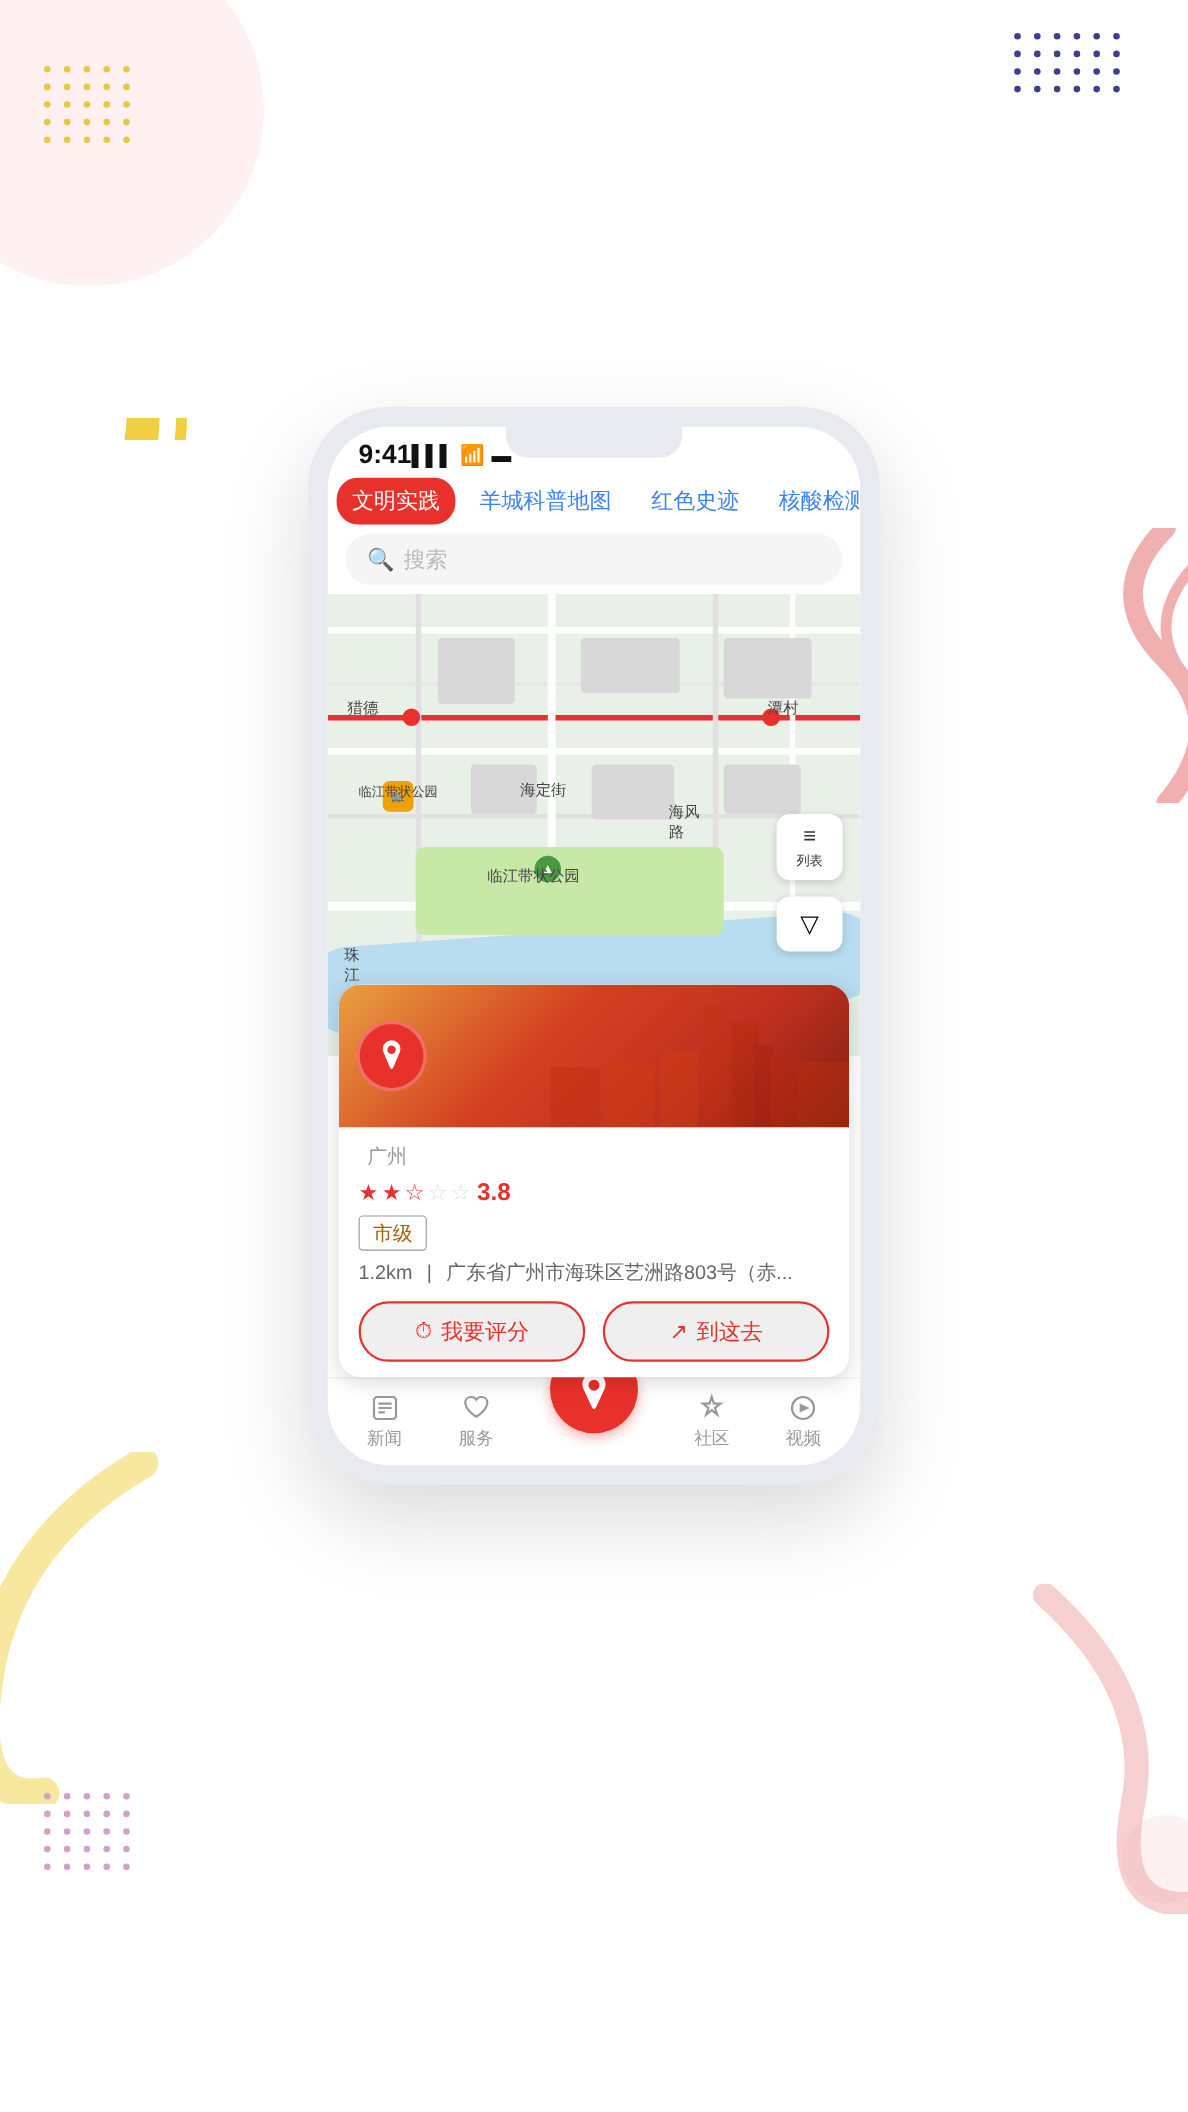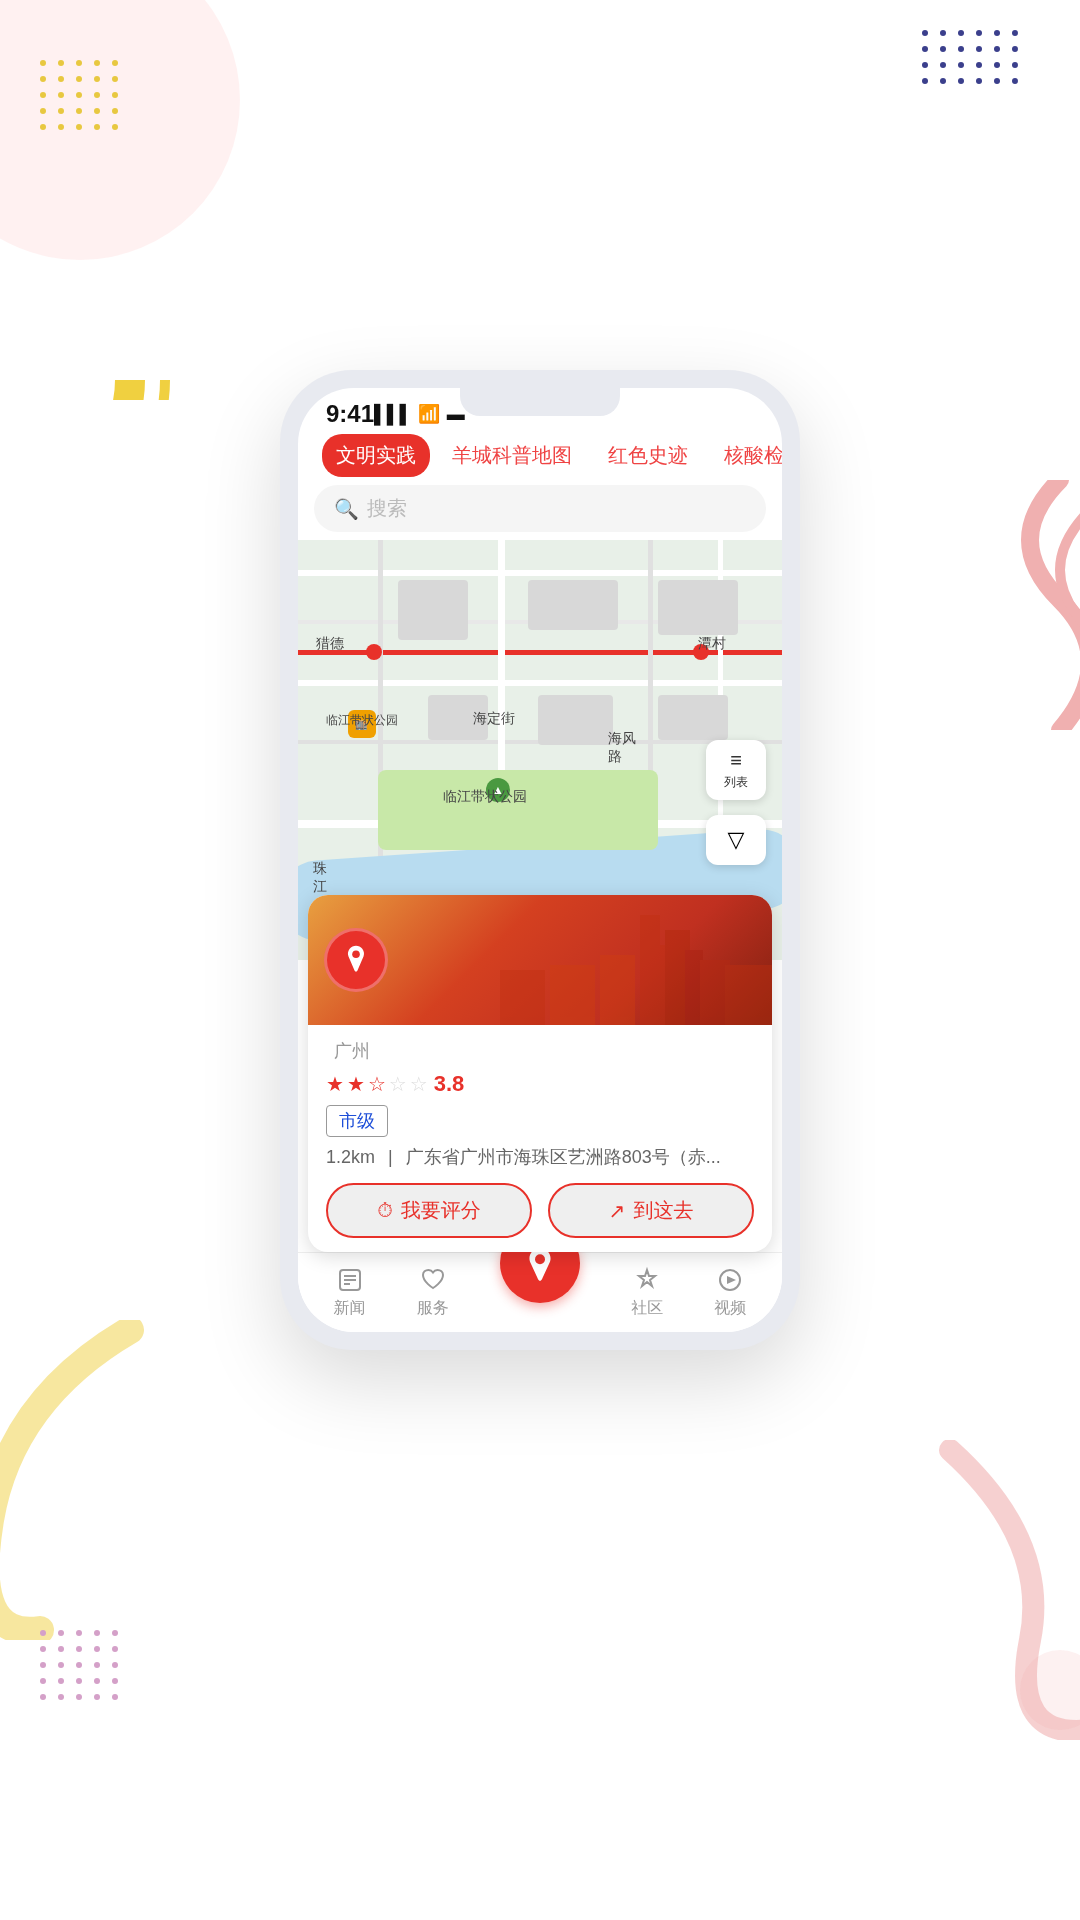--- a/index.html
+++ b/index.html
@@ -150,7 +150,7 @@
     .phone-tabs {
       display: flex;
       align-items: center;
-      padding: 0 24px;
+      padding: 0 8px;
       gap: 8px;
       overflow-x: hidden;
       margin-bottom: 8px;

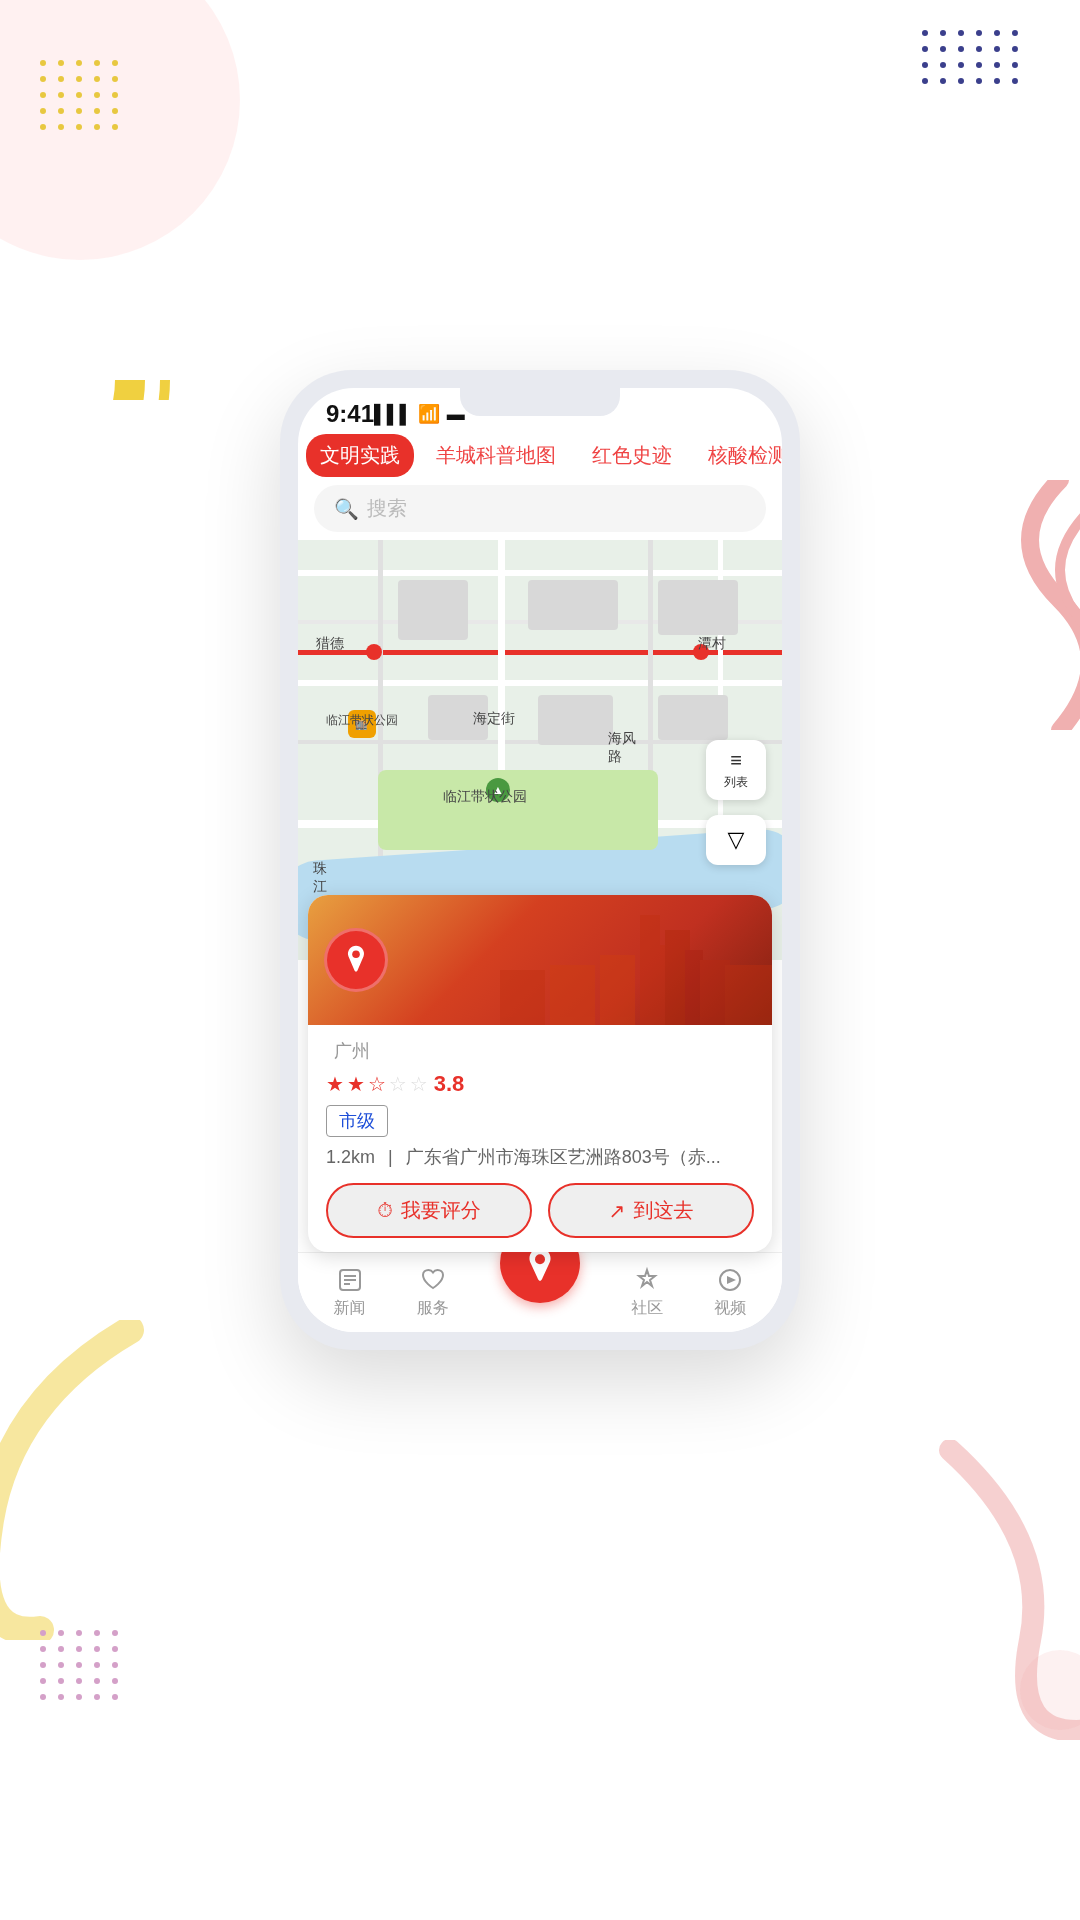--- a/index.html
+++ b/index.html
@@ -161,7 +161,7 @@
       border-radius: 20px;
       font-size: 20px;
       white-space: nowrap;
-      color: #ef4444;
+      color: #3b82f6;
     }
 
     .phone-tab.active {

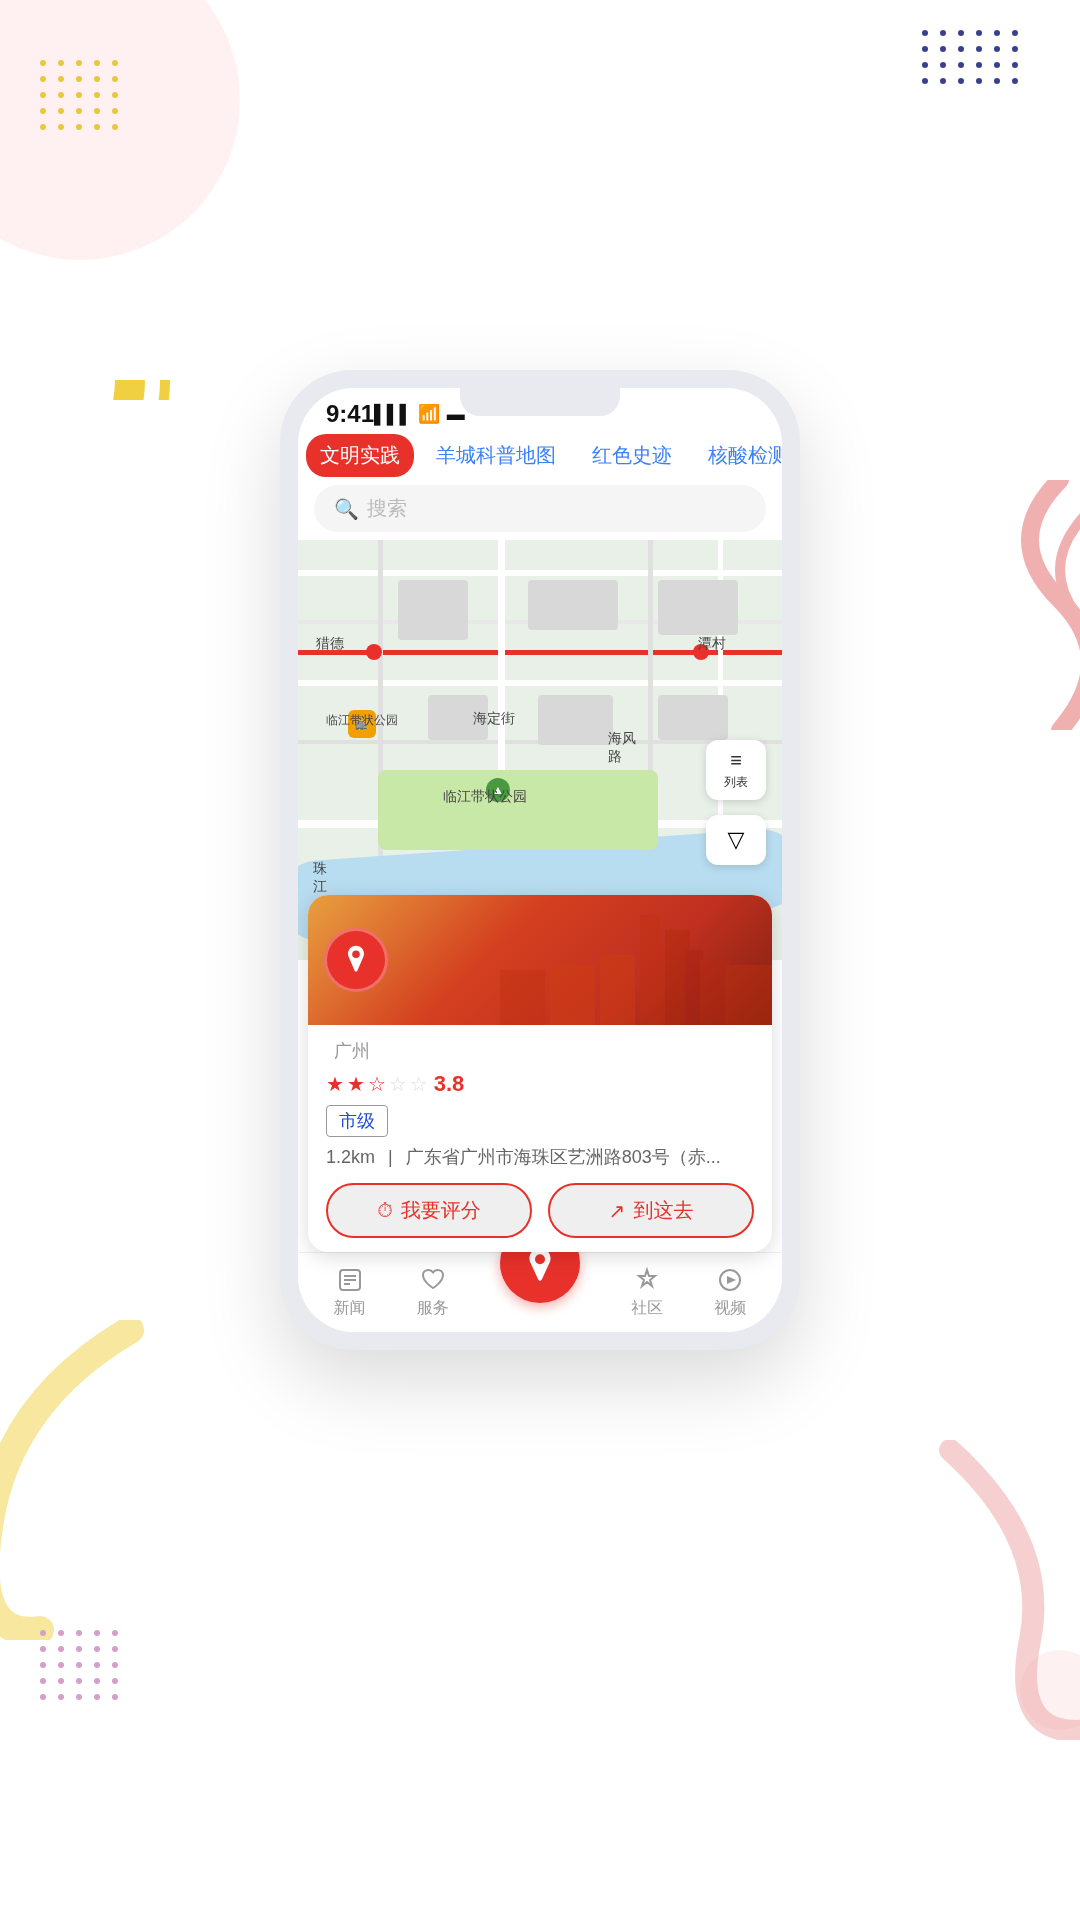--- a/index.html
+++ b/index.html
@@ -333,7 +333,7 @@
       padding: 3px 12px;
       border-radius: 4px;
       font-size: 18px;
-      color: #1d4ed8;
+      color: #a16207;
       margin-bottom: 8px;
     }
 

